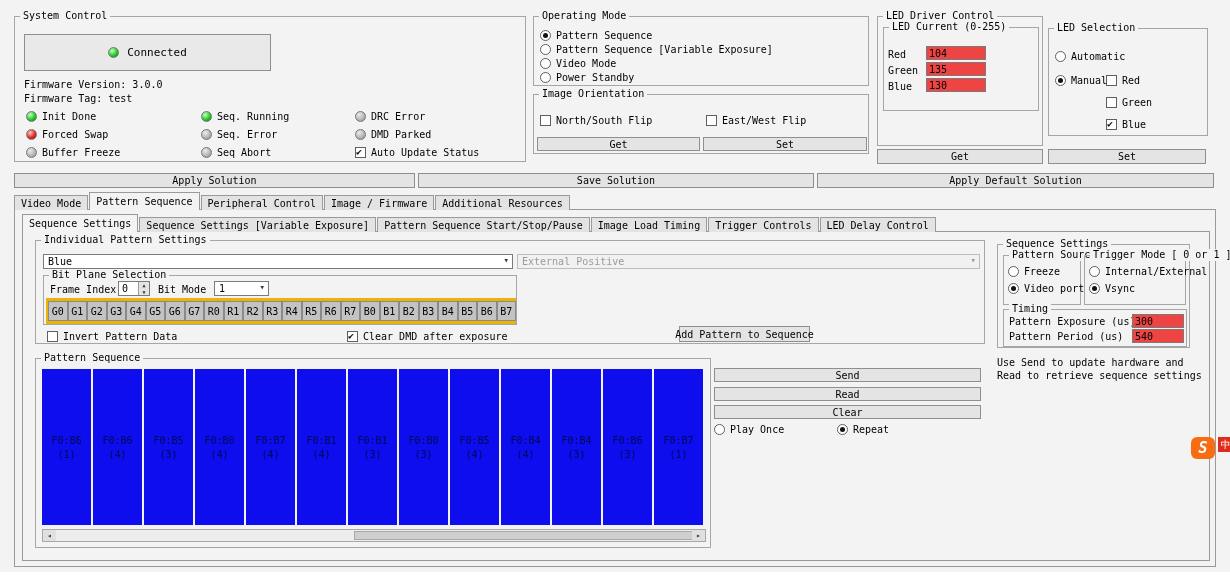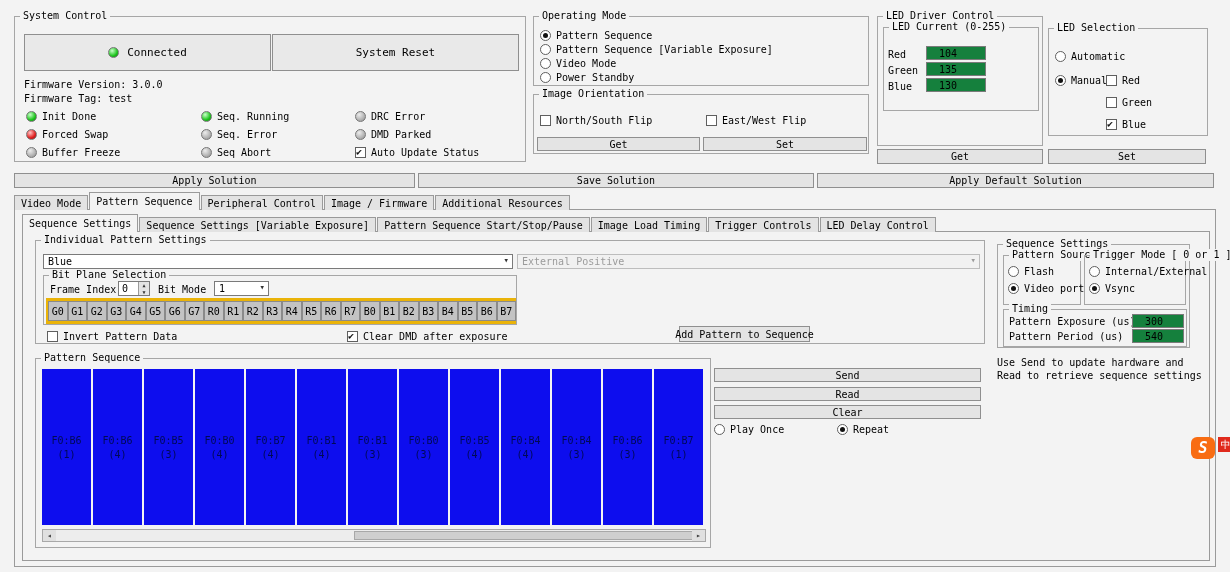--- a/index.html
+++ b/index.html
@@ -67,9 +67,6 @@
       <span class="led green"></span>
       <span>Connected</span>
     </div>
-    <div class="btn big" style="left:257px;top:17px;width:247px;height:37px;">
-      <span>System Reset</span>
-    </div>
     <div class="txt" style="left:9px;top:62px;">Firmware Version: 3.0.0</div>
     <div class="txt" style="left:9px;top:76px;">Firmware Tag: test</div>
 

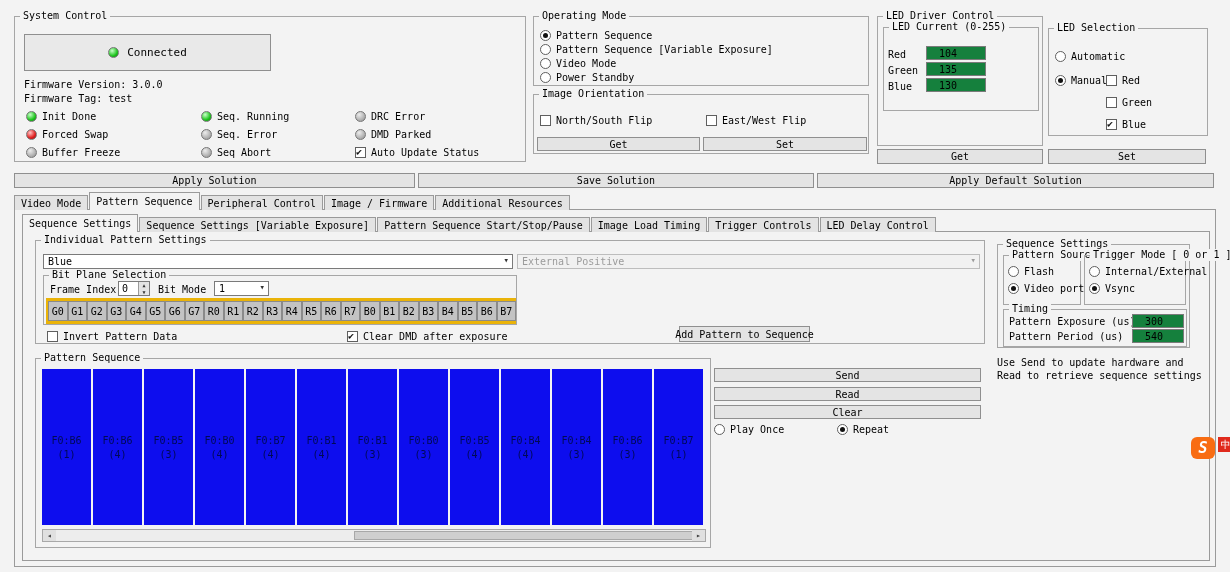--- a/index.html
+++ b/index.html
@@ -35,7 +35,7 @@
   .spin-arrows b{flex:1;display:flex;align-items:center;justify-content:center;font-weight:normal;font-size:5px;color:#333;}
   .spin-up::after{content:"▲";}
   .spin-down::after{content:"▼";}
-  .tbox{position:absolute;height:14px;border:1px solid #7a7a7a;background:#15803d;font:inherit;padding:0 12px;}
+  .tbox{position:absolute;height:14px;border:1px solid #7a7a7a;background:#ef4444;font:inherit;padding:0 2px;}
   .tabs{position:absolute;display:flex;align-items:flex-end;}
   .tab{height:15px;padding:0 6px;background:#e3e3e3;border:1px solid #9a9a9a;border-bottom:none;display:flex;align-items:center;margin-right:1px;white-space:nowrap;}
   .tab.active{height:18px;background:#f3f3f3;position:relative;z-index:3;}

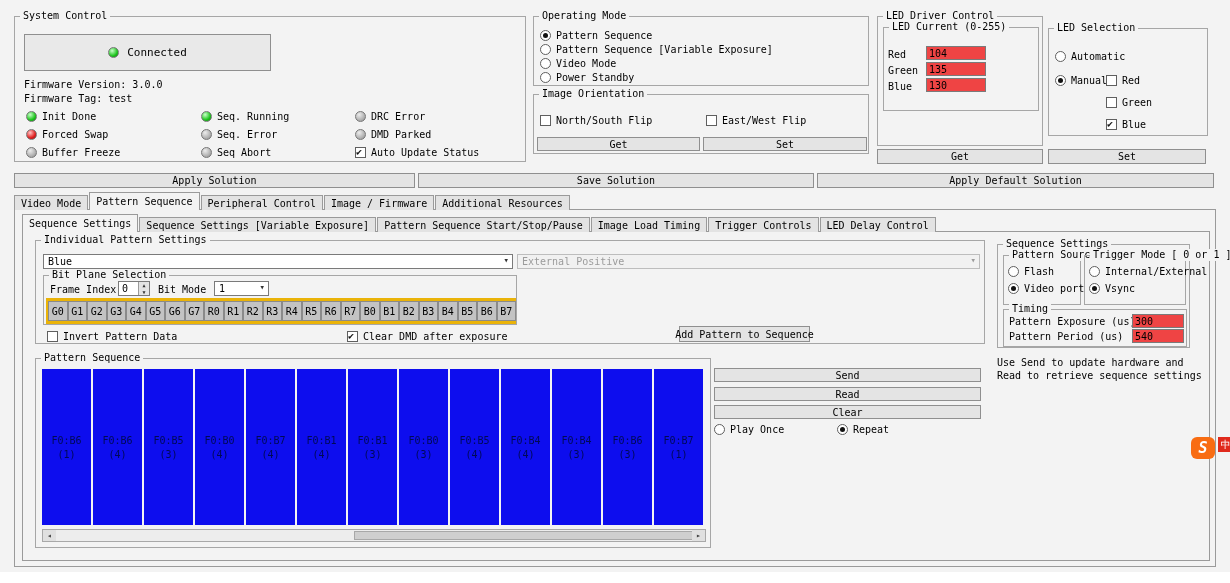--- a/index.html
+++ b/index.html
@@ -324,7 +324,7 @@
           <span class="gb-t">Pattern Source</span>
           <div class="row absrow" style="left:4px;top:8px;">
             <span class="radio"></span>
-            <span>Flash</span>
+            <span>Freeze</span>
           </div>
           <div class="row absrow" style="left:4px;top:25px;">
             <span class="radio on"></span>

